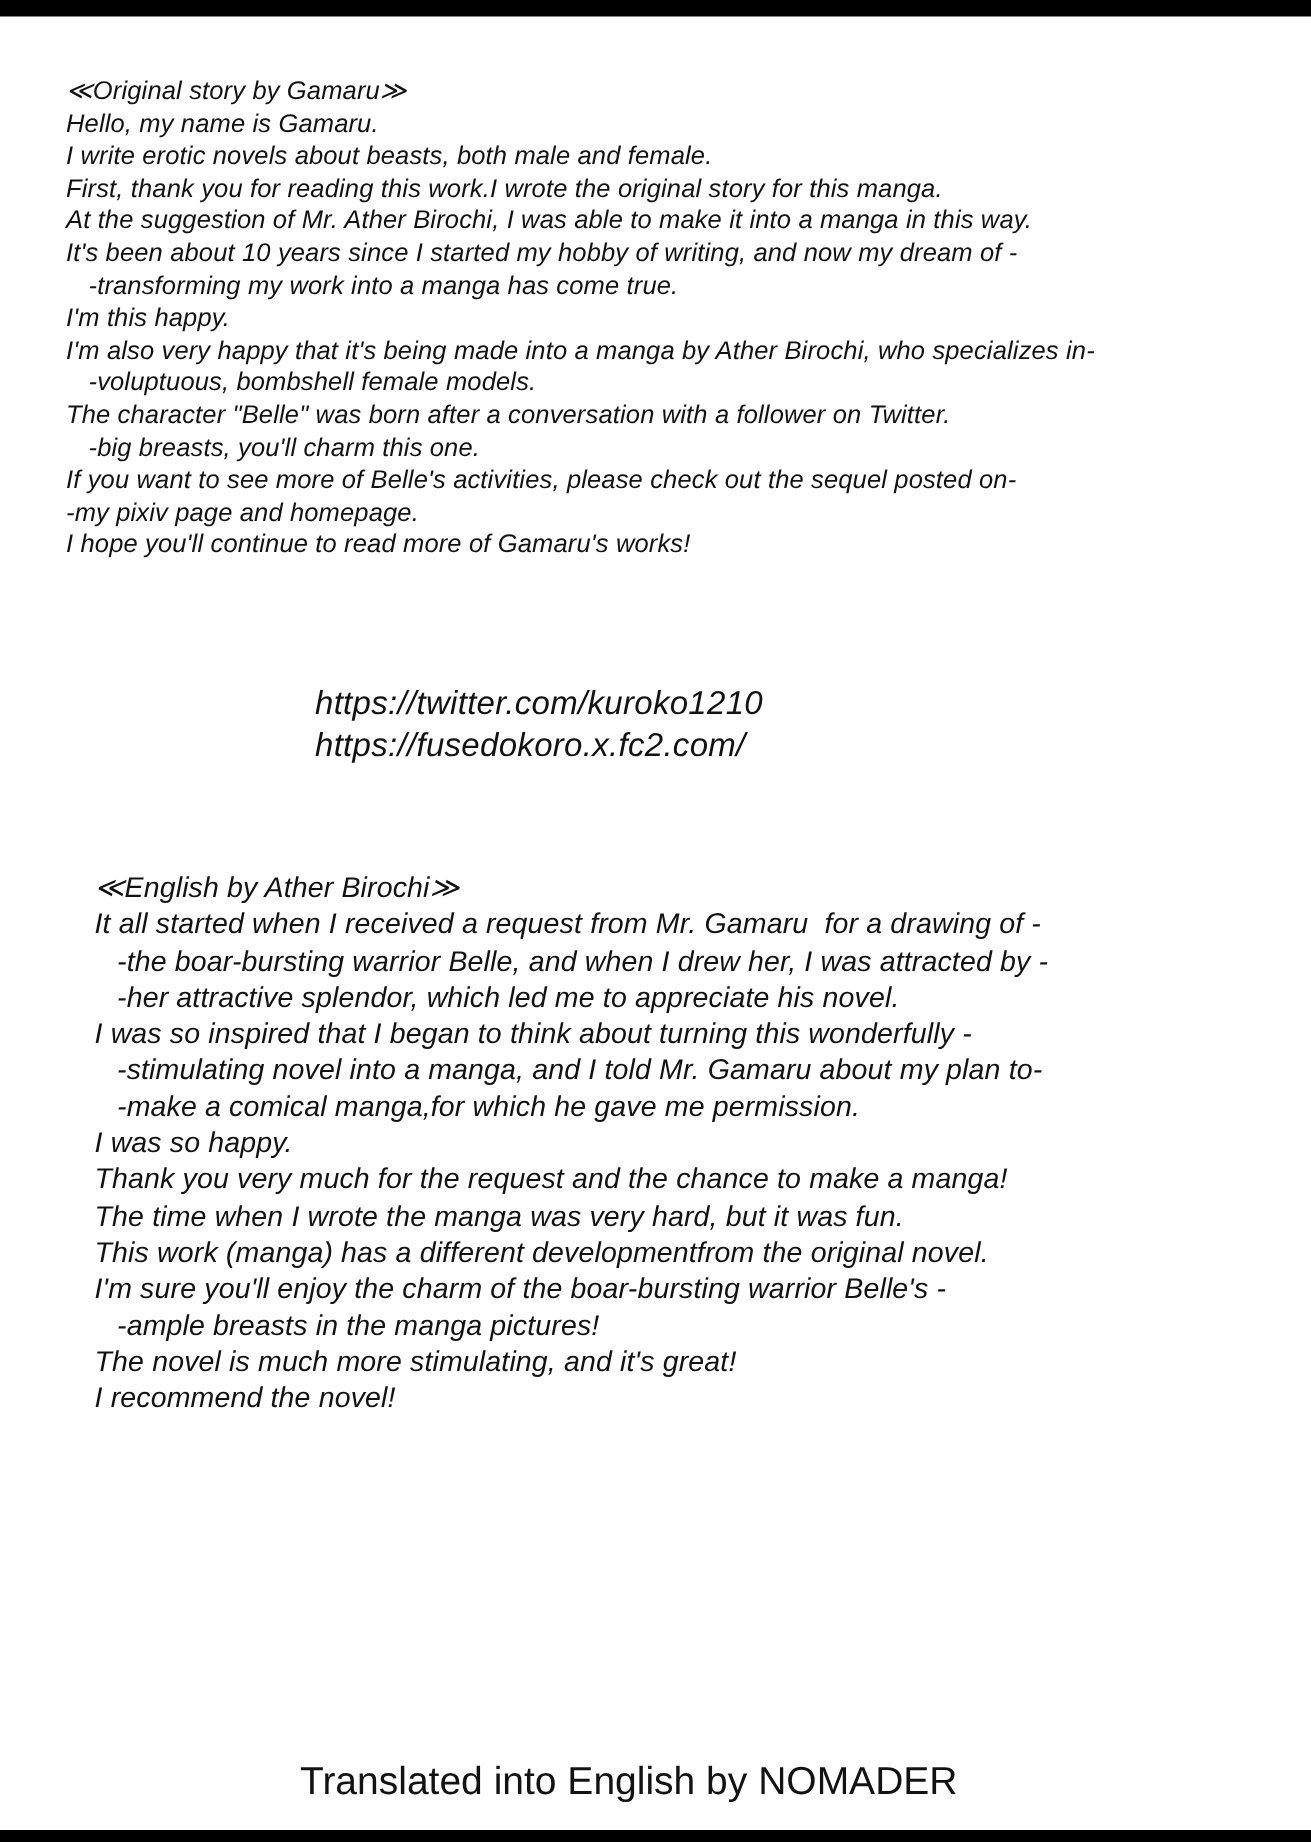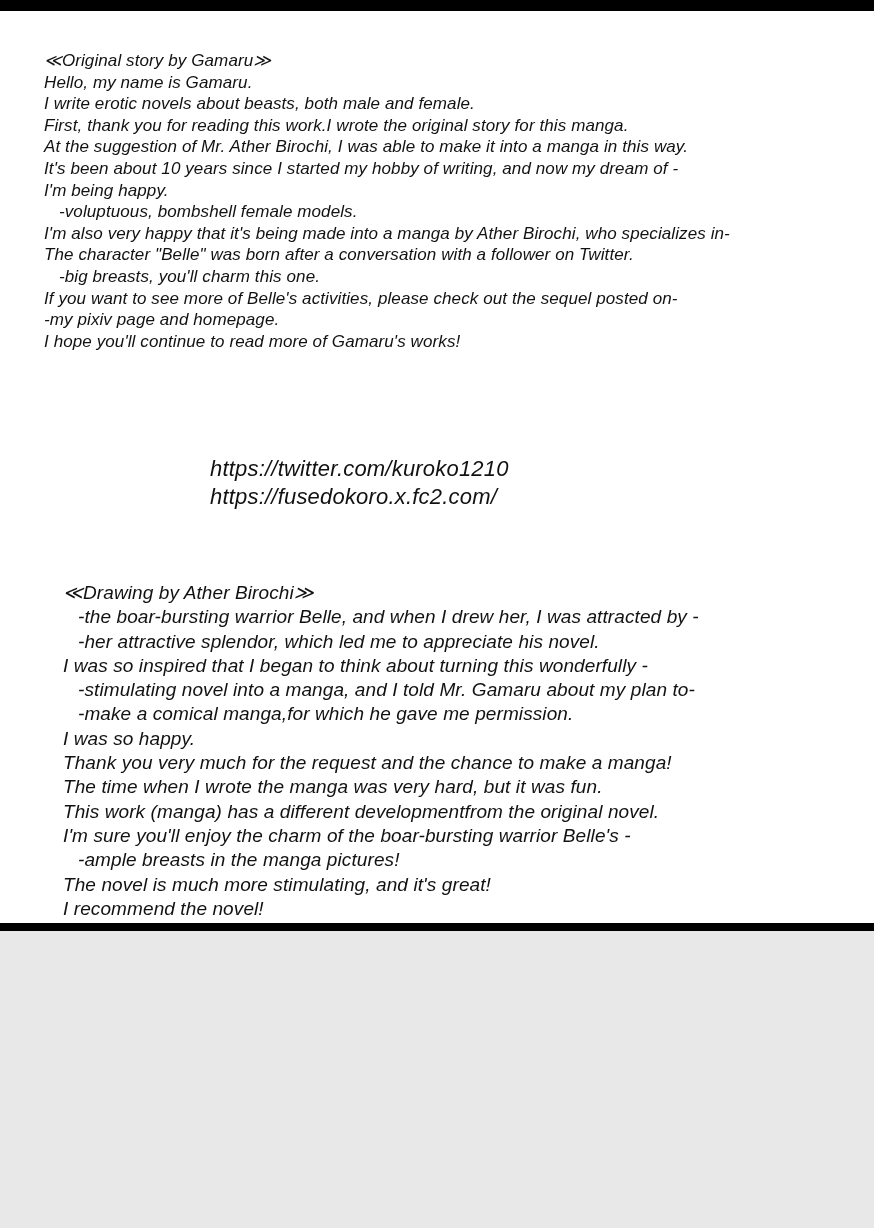--- a/index.html
+++ b/index.html
@@ -5,7 +5,7 @@
   html,body{margin:0;padding:0;background:#e8e8e8;}
   .page{
     position:relative;
-    width:874px;height:931px;
+    width:874px;height:1228px;
     margin:0 auto;
     background:#ffffff;
     color:#121212;

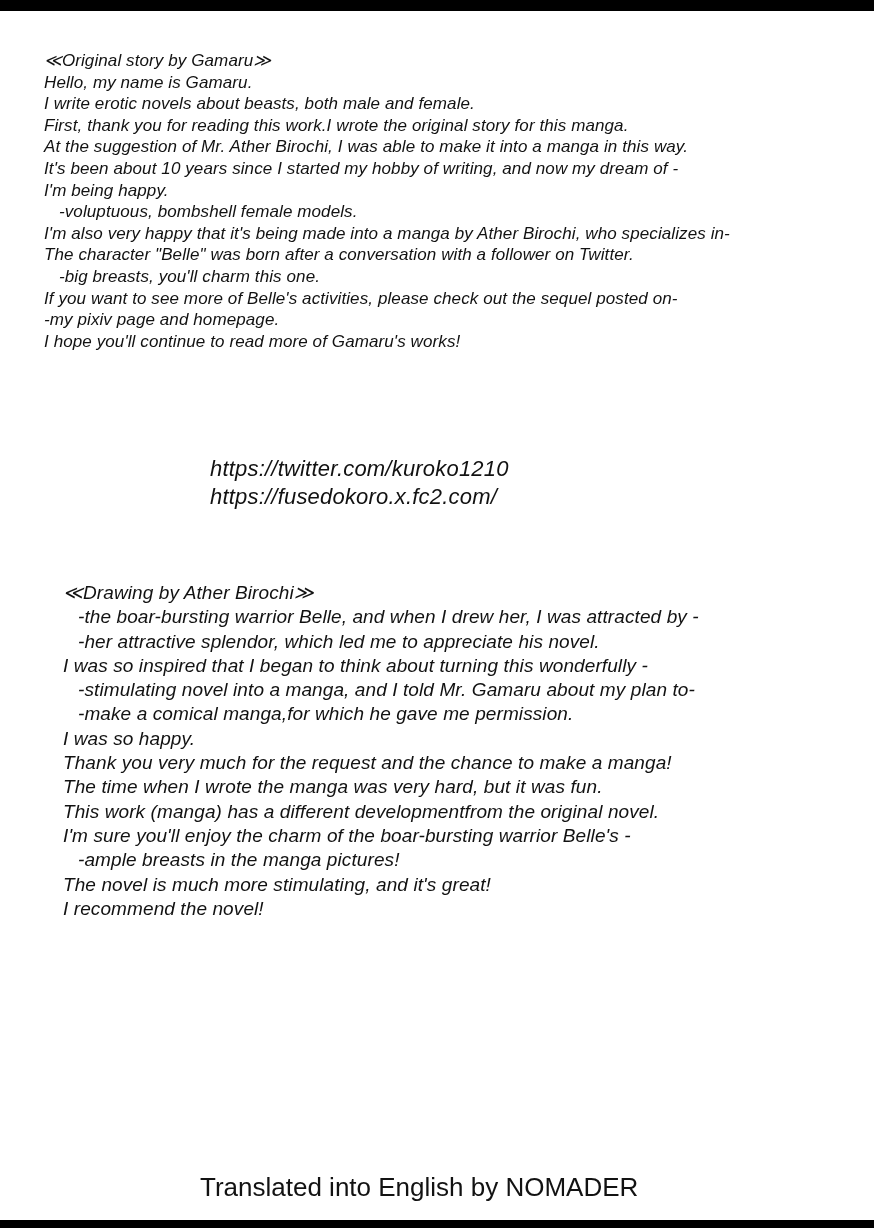--- a/index.html
+++ b/index.html
@@ -58,6 +58,7 @@
         <div class="line">First, thank you for reading this work.I wrote the original story for this manga.</div>
         <div class="line">At the suggestion of Mr. Ather Birochi, I was able to make it into a manga in this way.</div>
         <div class="line">It's been about 10 years since I started my hobby of writing, and now my dream of -</div>
+        <div class="line indent">-transforming my work into a manga has come true.</div>
         <div class="line">I'm being happy.</div>
         <div class="line indent">-voluptuous, bombshell female models.</div>
         <div class="line">I'm also very happy that it's being made into a manga by Ather Birochi, who specializes in-</div>

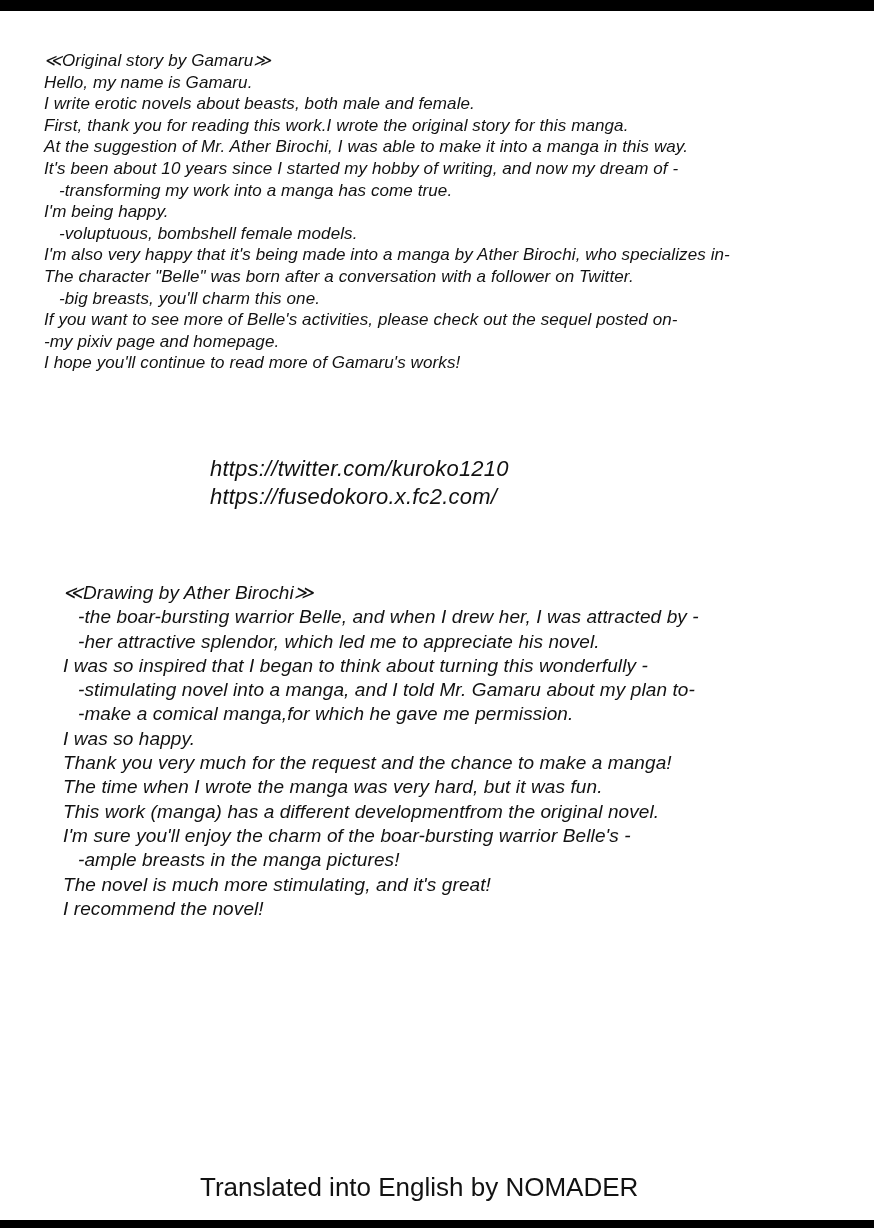--- a/index.html
+++ b/index.html
@@ -59,7 +59,7 @@
         <div class="line">At the suggestion of Mr. Ather Birochi, I was able to make it into a manga in this way.</div>
         <div class="line">It's been about 10 years since I started my hobby of writing, and now my dream of -</div>
         <div class="line indent">-transforming my work into a manga has come true.</div>
-        <div class="line">I'm being happy.</div>
+        <div class="line">I'm this happy.</div>
         <div class="line indent">-voluptuous, bombshell female models.</div>
         <div class="line">I'm also very happy that it's being made into a manga by Ather Birochi, who specializes in-</div>
         <div class="line">The character "Belle" was born after a conversation with a follower on Twitter.</div>

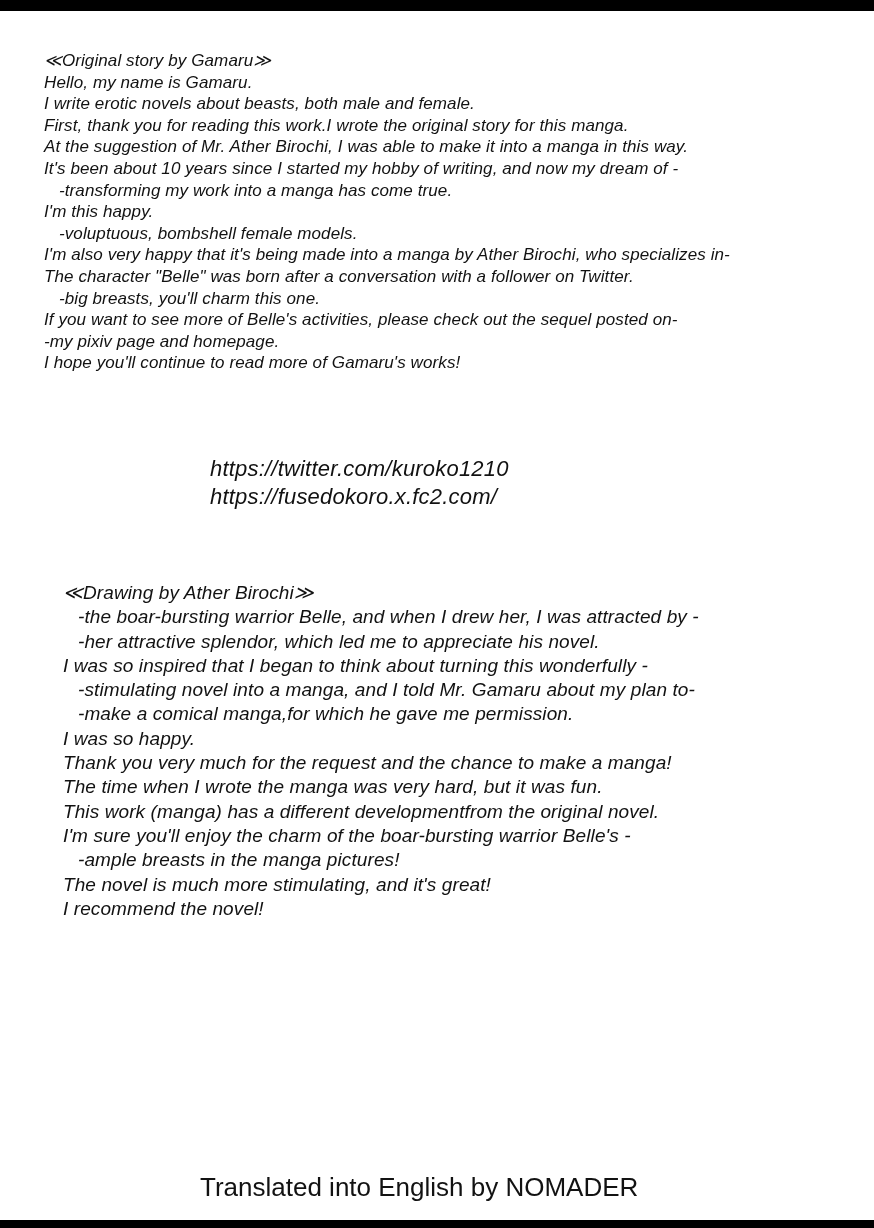--- a/index.html
+++ b/index.html
@@ -60,8 +60,8 @@
         <div class="line">It's been about 10 years since I started my hobby of writing, and now my dream of -</div>
         <div class="line indent">-transforming my work into a manga has come true.</div>
         <div class="line">I'm this happy.</div>
+        <div class="line">I'm also very happy that it's being made into a manga by Ather Birochi, who specializes in-</div>
         <div class="line indent">-voluptuous, bombshell female models.</div>
-        <div class="line">I'm also very happy that it's being made into a manga by Ather Birochi, who specializes in-</div>
         <div class="line">The character "Belle" was born after a conversation with a follower on Twitter.</div>
         <div class="line indent">-big breasts, you'll charm this one.</div>
         <div class="line">If you want to see more of Belle's activities, please check out the sequel posted on-</div>

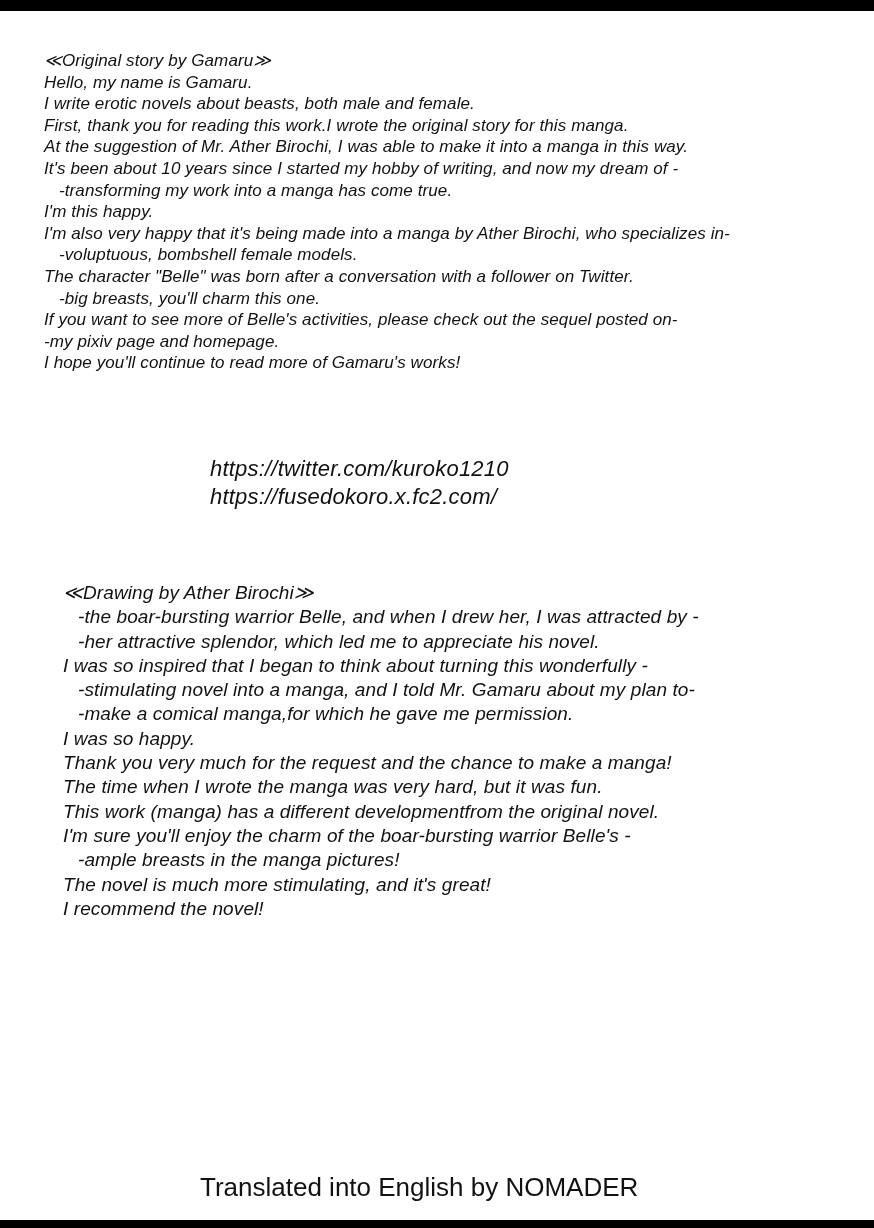--- a/index.html
+++ b/index.html
@@ -76,7 +76,7 @@
     </div>
 
   <section class="sec2">
-    <div class="line">≪Drawing by Ather Birochi≫</div>
+    <div class="line">≪English by Ather Birochi≫</div>
     <div>
         <div class="line indent">-the boar-bursting warrior Belle, and when I drew her, I was attracted by -</div>
         <div class="line indent">-her attractive splendor, which led me to appreciate his novel.</div>

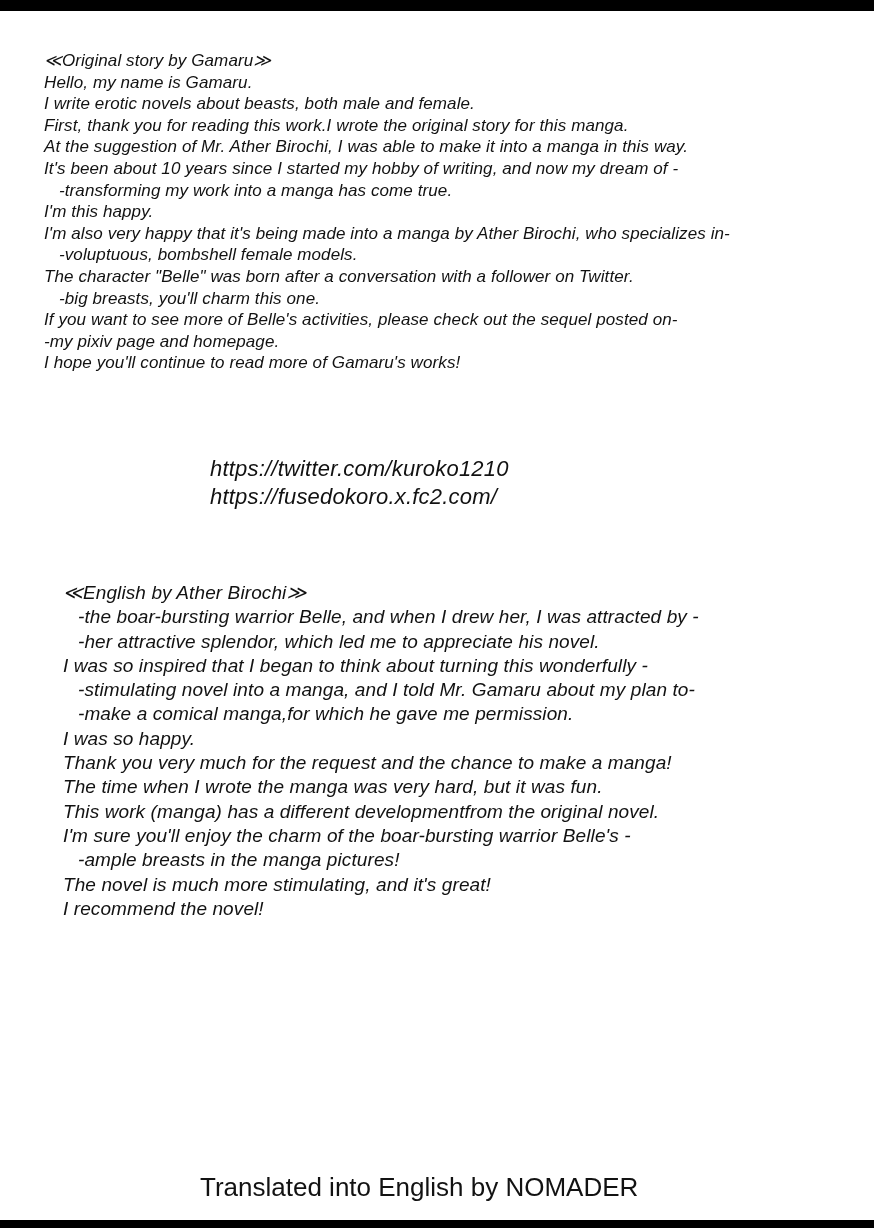--- a/index.html
+++ b/index.html
@@ -78,6 +78,7 @@
   <section class="sec2">
     <div class="line">≪English by Ather Birochi≫</div>
     <div>
+        <div class="line">It all started when I received a request from Mr. Gamaru  for a drawing of -</div>
         <div class="line indent">-the boar-bursting warrior Belle, and when I drew her, I was attracted by -</div>
         <div class="line indent">-her attractive splendor, which led me to appreciate his novel.</div>
         <div class="line">I was so inspired that I began to think about turning this wonderfully -</div>

